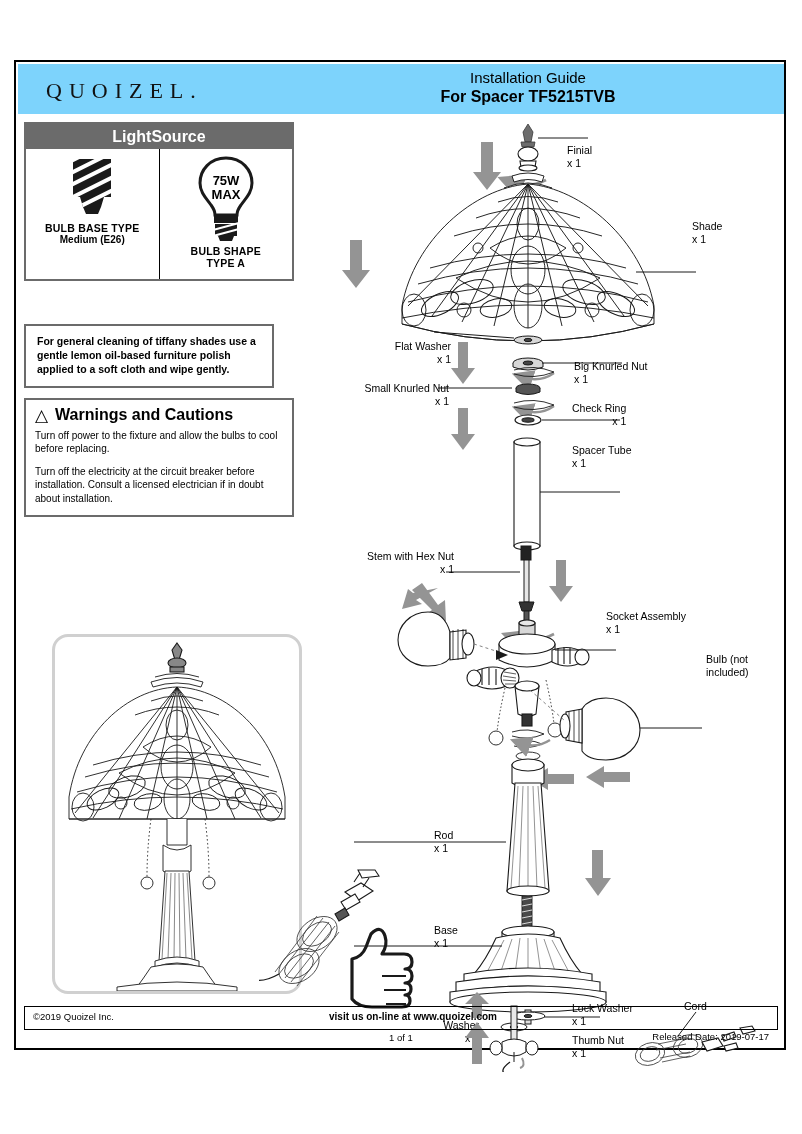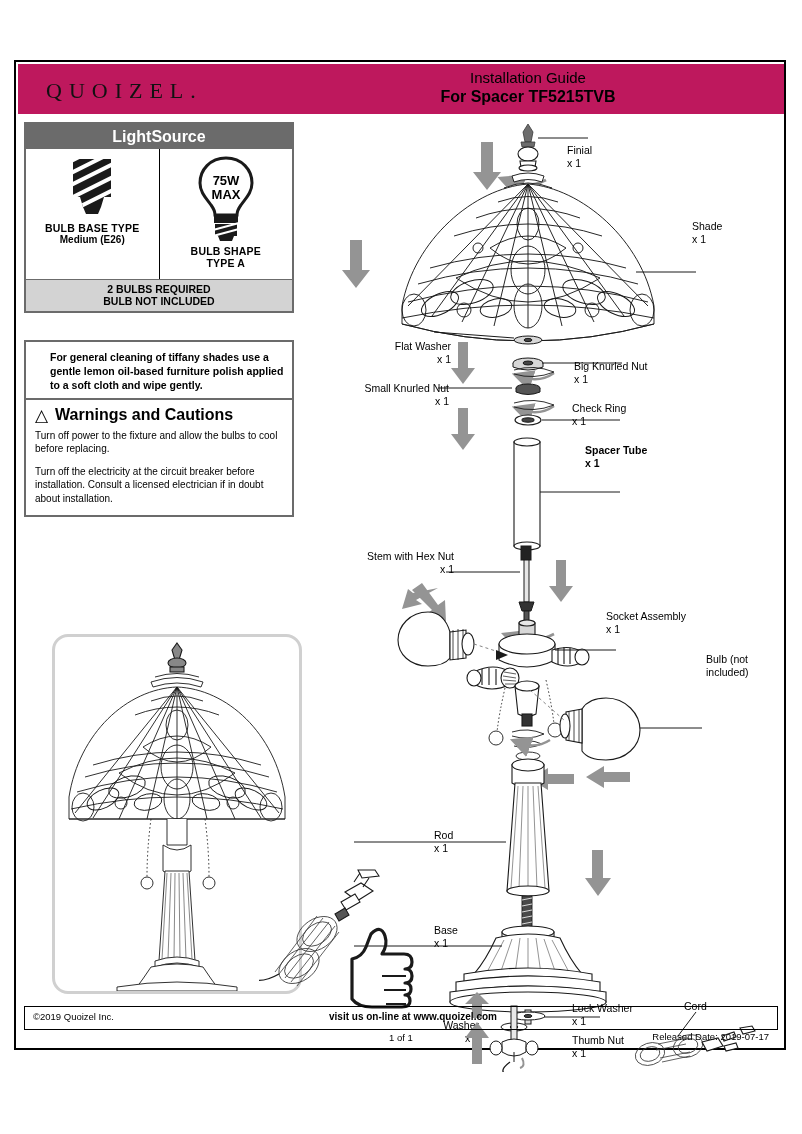--- a/index.html
+++ b/index.html
@@ -8,7 +8,7 @@
   #page{position:absolute;left:14px;top:60px;width:772px;height:990px;border:2px solid #000;box-sizing:border-box;}
 
   
-  .hdr{position:absolute;left:2px;top:2px;width:766px;height:50px;background:#be185d;}
+  .hdr{position:absolute;left:2px;top:2px;width:766px;height:50px;background:#7dd3fc;}
   .logo{position:absolute;left:28px;top:14px;font-family:"Liberation Serif",serif;font-size:22px;letter-spacing:7px;color:#111;}
   .hdr-t1{position:absolute;left:300px;top:5px;width:420px;text-align:center;font-size:15px;color:#000;}
   .hdr-t2{position:absolute;left:300px;top:24px;width:420px;text-align:center;font-size:16px;font-weight:bold;color:#000;}

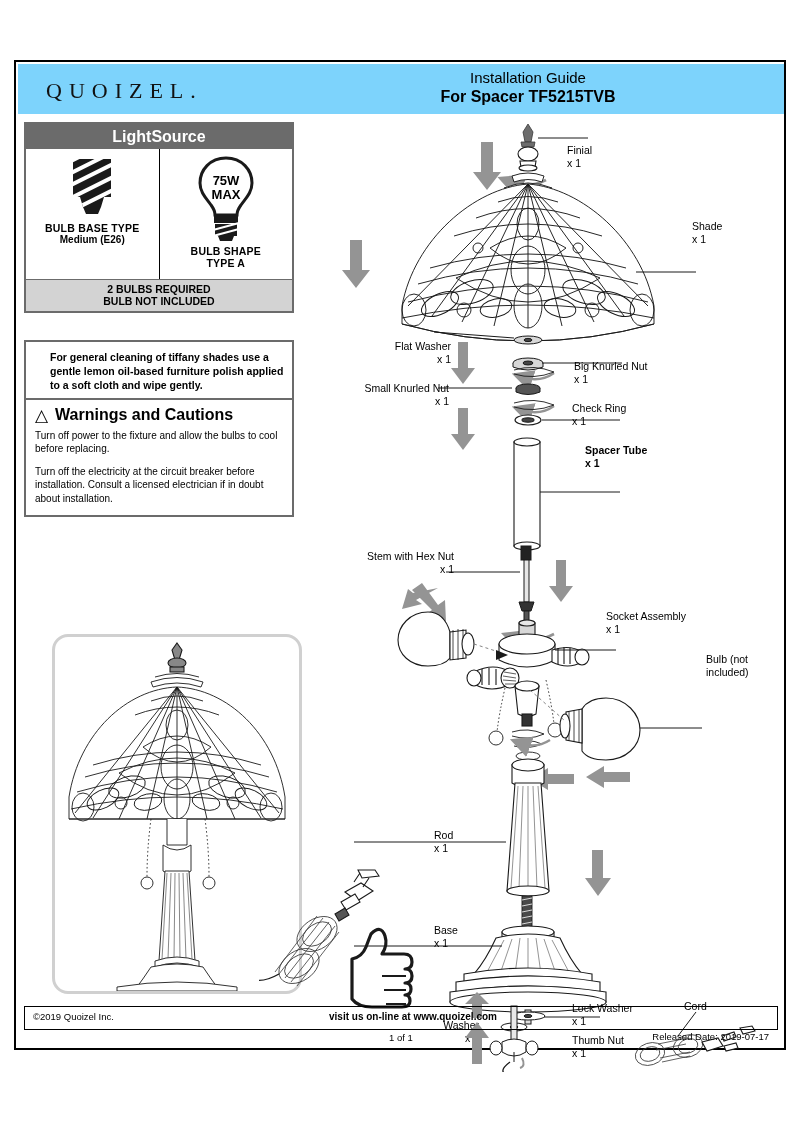--- a/index.html
+++ b/index.html
@@ -109,10 +109,6 @@
         <div class="ls-cap1">TYPE A</div>
       </div>
     </div>
-    <div class="ls-foot">
-      <div>2 BULBS REQUIRED</div>
-      <div>BULB NOT INCLUDED</div>
-    </div>
   </div>
 
   <div class="clean">

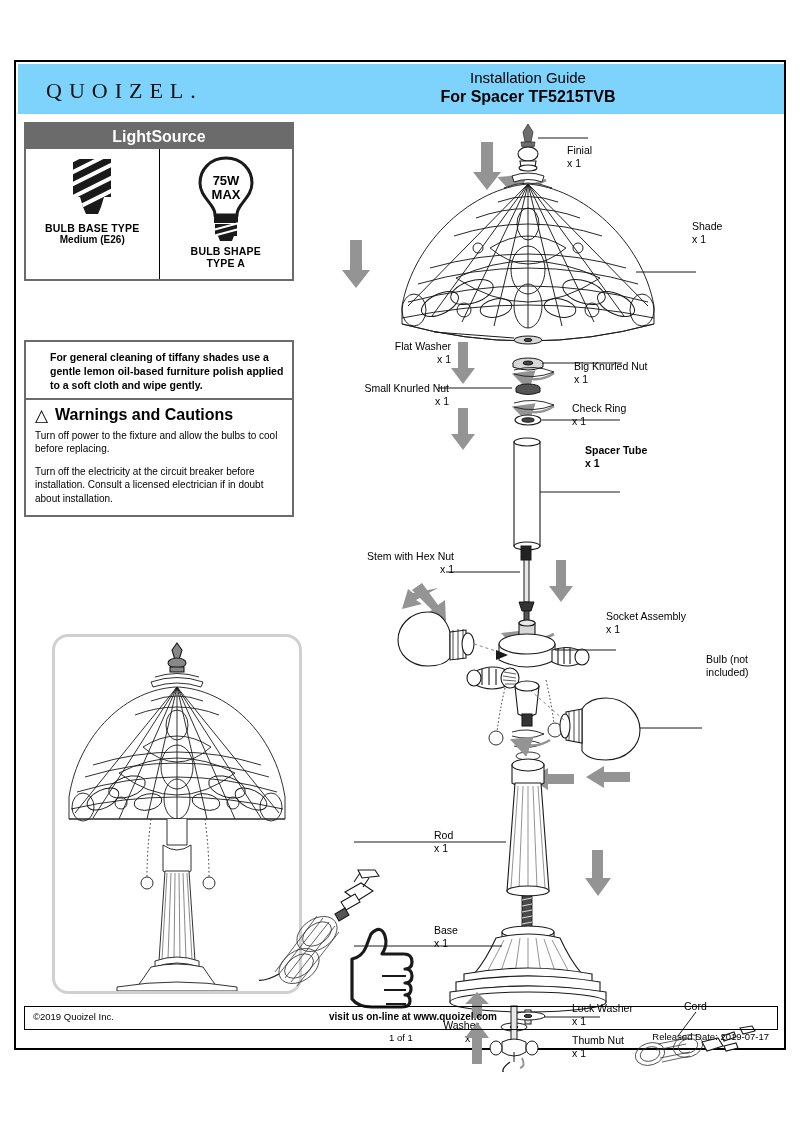--- a/index.html
+++ b/index.html
@@ -23,7 +23,7 @@
   .ls-cap2{font-size:10px;font-weight:bold;text-align:center;}
   .ls-foot{background:#d3d3d3;text-align:center;font-size:10.5px;font-weight:bold;padding:3px 0 4px;line-height:1.15;border-top:1.5px solid #6b6b6b;}
 
-  .clean{position:absolute;left:8px;top:278px;width:270px;border:2px solid #6b6b6b;box-sizing:border-box;background:#fff;padding:9px 8px 9px 24px;}
+  .clean{position:absolute;left:8px;top:262px;width:250px;border:2px solid #6b6b6b;box-sizing:border-box;background:#fff;padding:9px 8px 9px 11px;}
   .clean p{margin:0;font-size:10.5px;font-weight:bold;line-height:1.32;}
 
   .warn{position:absolute;left:8px;top:336px;width:270px;border:2px solid #6b6b6b;box-sizing:border-box;background:#fff;padding:6px 9px 10px;}

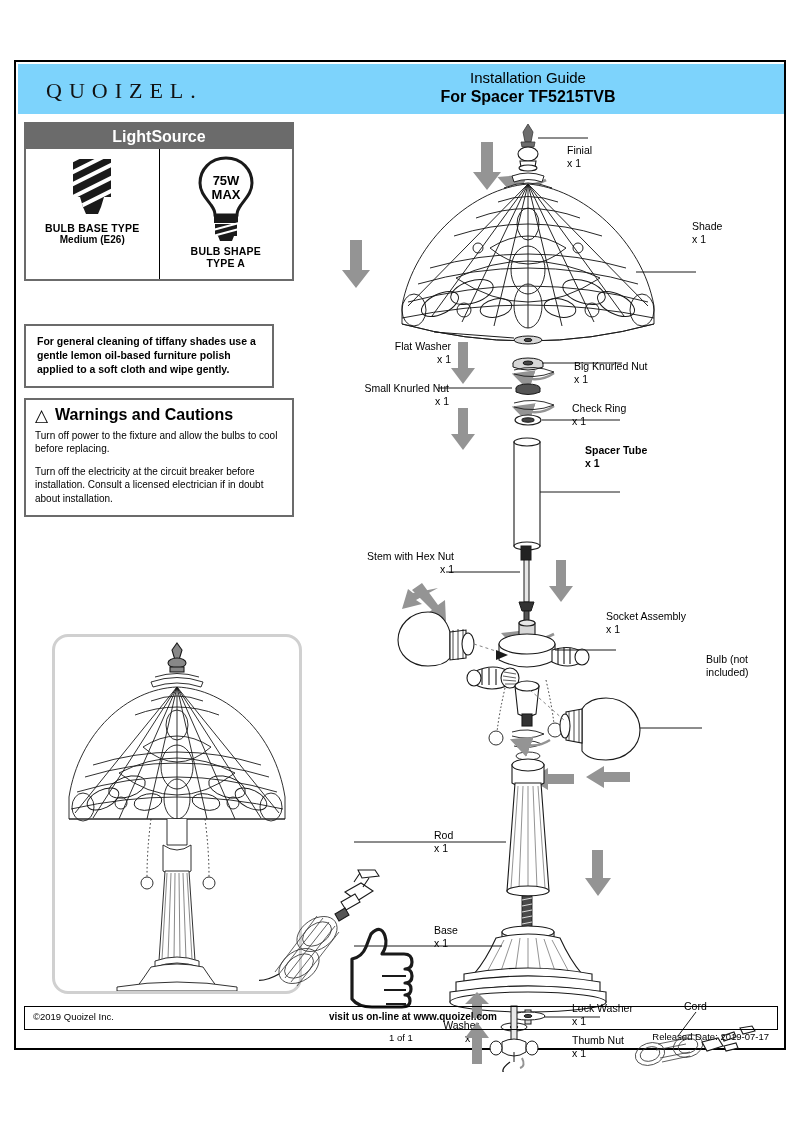--- a/index.html
+++ b/index.html
@@ -561,7 +561,7 @@
     <div class="lbl r" style="left:370px;top:278px;width:65px;"><span>Flat Washer</span><br><span>x 1</span></div>
     <div class="lbl" style="left:558px;top:298px;"><span>Big Knurled Nut</span><br><span>x 1</span></div>
     <div class="lbl r" style="left:345px;top:320px;width:88px;"><span>Small Knurled Nut</span><br><span>x 1</span></div>
-    <div class="lbl" style="left:556px;top:340px;"><span>Check Ring</span><br><span>x 1</span></div>
+    <div class="lbl" style="left:556px;top:340px;text-align:right;"><span>Check Ring</span><br><span>x 1</span></div>
     <div class="lbl" style="left:569px;top:382px;font-weight:bold;"><span>Spacer Tube</span><br><span>x 1</span></div>
     <div class="lbl r" style="left:342px;top:488px;width:96px;"><span>Stem with Hex Nut</span><br><span>x 1</span></div>
     <div class="lbl" style="left:590px;top:548px;"><span>Socket Assembly</span><br><span>x 1</span></div>

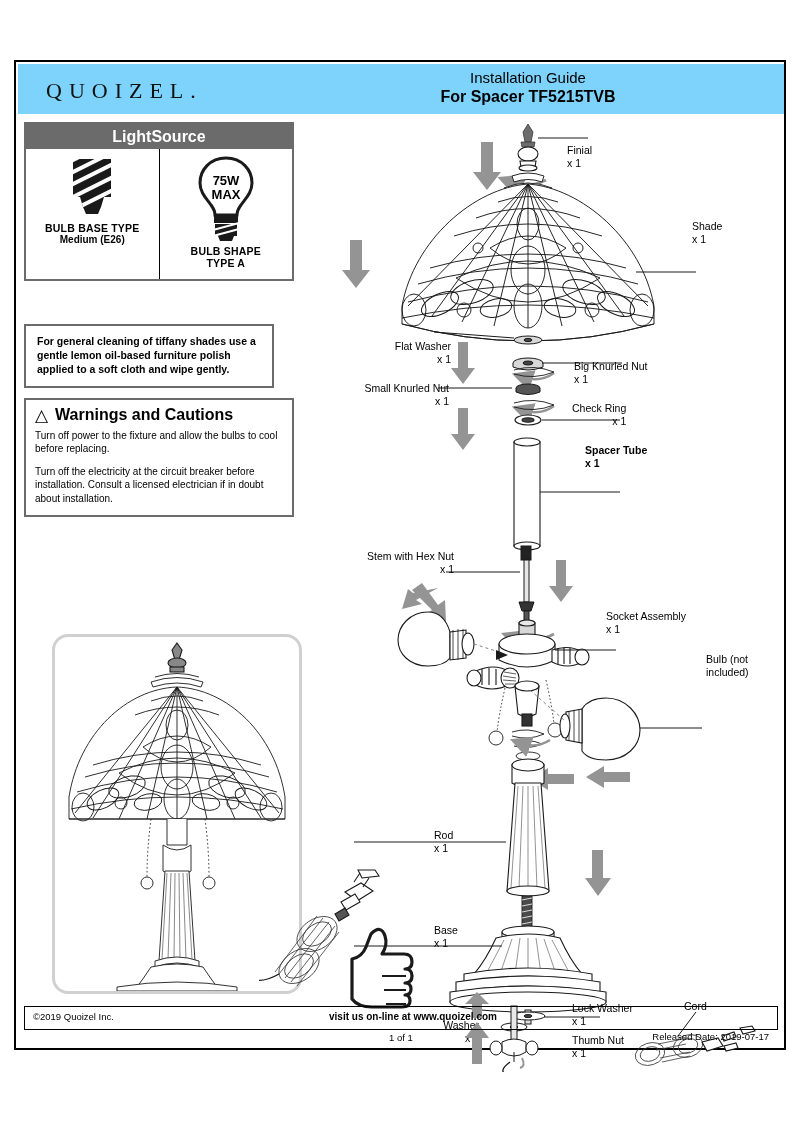--- a/index.html
+++ b/index.html
@@ -562,7 +562,7 @@
     <div class="lbl" style="left:558px;top:298px;"><span>Big Knurled Nut</span><br><span>x 1</span></div>
     <div class="lbl r" style="left:345px;top:320px;width:88px;"><span>Small Knurled Nut</span><br><span>x 1</span></div>
     <div class="lbl" style="left:556px;top:340px;text-align:right;"><span>Check Ring</span><br><span>x 1</span></div>
-    <div class="lbl" style="left:569px;top:382px;font-weight:bold;"><span>Spacer Tube</span><br><span>x 1</span></div>
+    <div class="lbl" style="left:556px;top:382px;"><span>Spacer Tube</span><br><span>x 1</span></div>
     <div class="lbl r" style="left:342px;top:488px;width:96px;"><span>Stem with Hex Nut</span><br><span>x 1</span></div>
     <div class="lbl" style="left:590px;top:548px;"><span>Socket Assembly</span><br><span>x 1</span></div>
     <div class="lbl" style="left:690px;top:591px;"><span>Bulb (not</span><br><span>included)</span></div>

